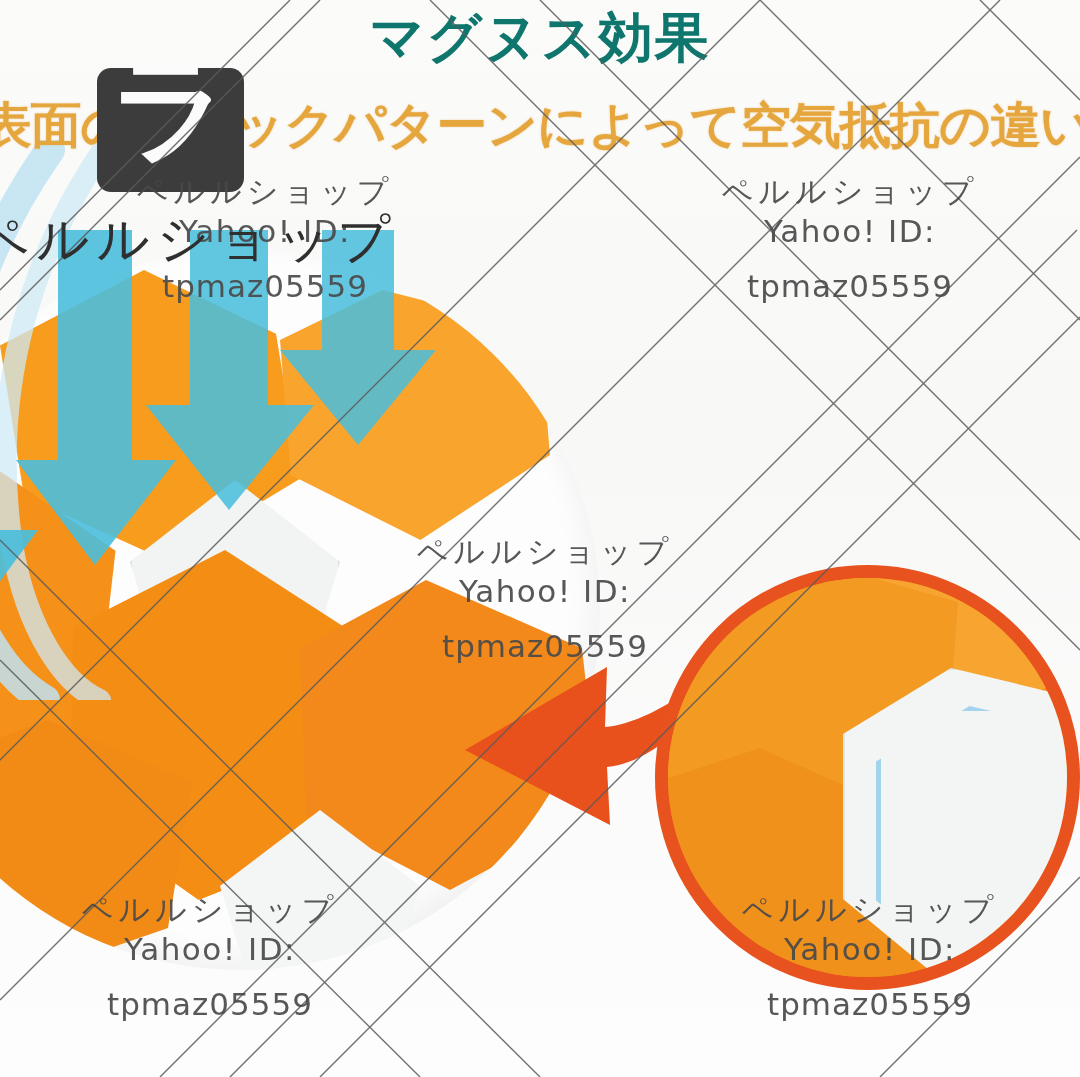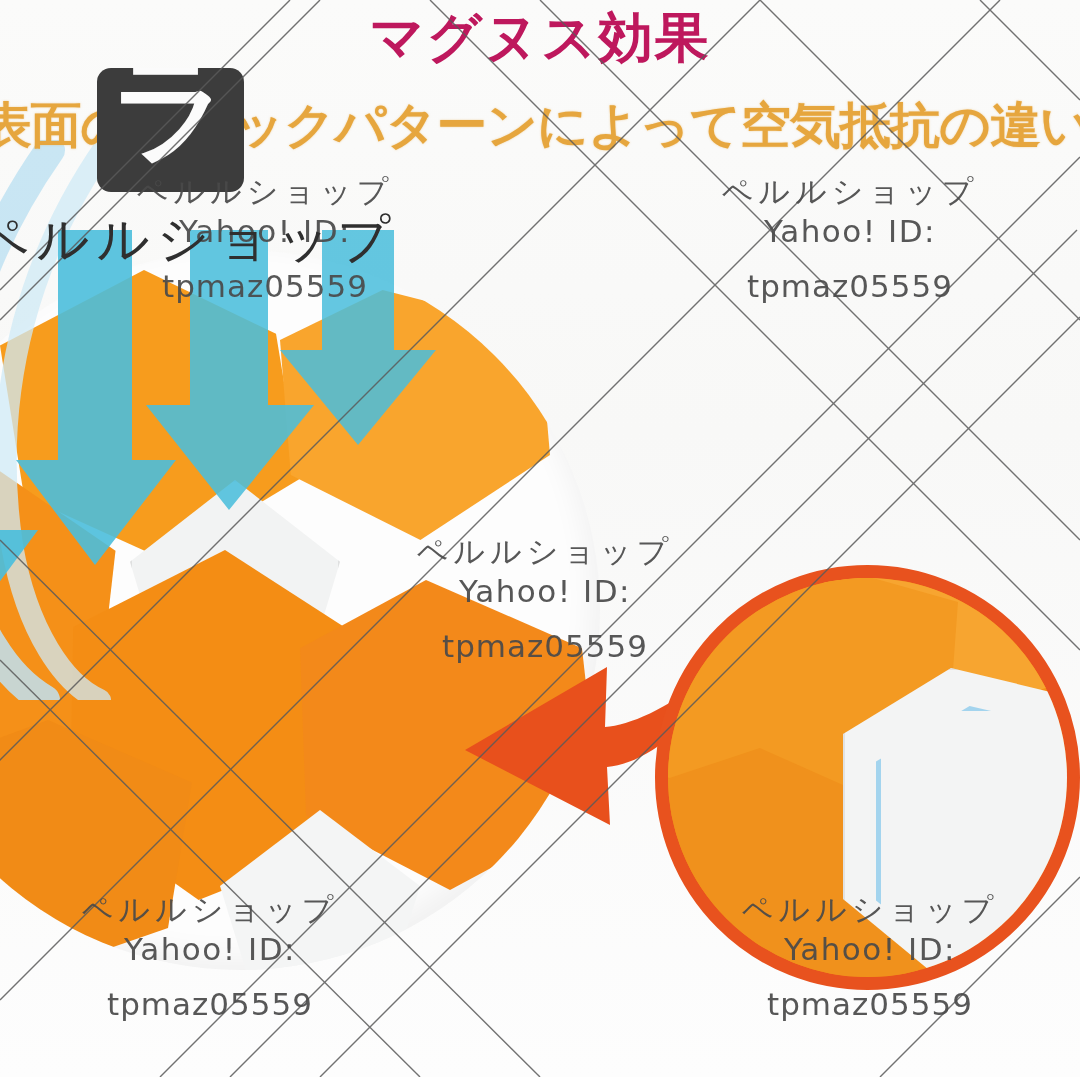--- a/index.html
+++ b/index.html
@@ -38,7 +38,7 @@
     font-weight: 800;
     font-size: 54px;
     letter-spacing: 2px;
-    color: #be185d;
+    color: #0f766e;
     line-height: 1.05;
     white-space: nowrap;
   }

